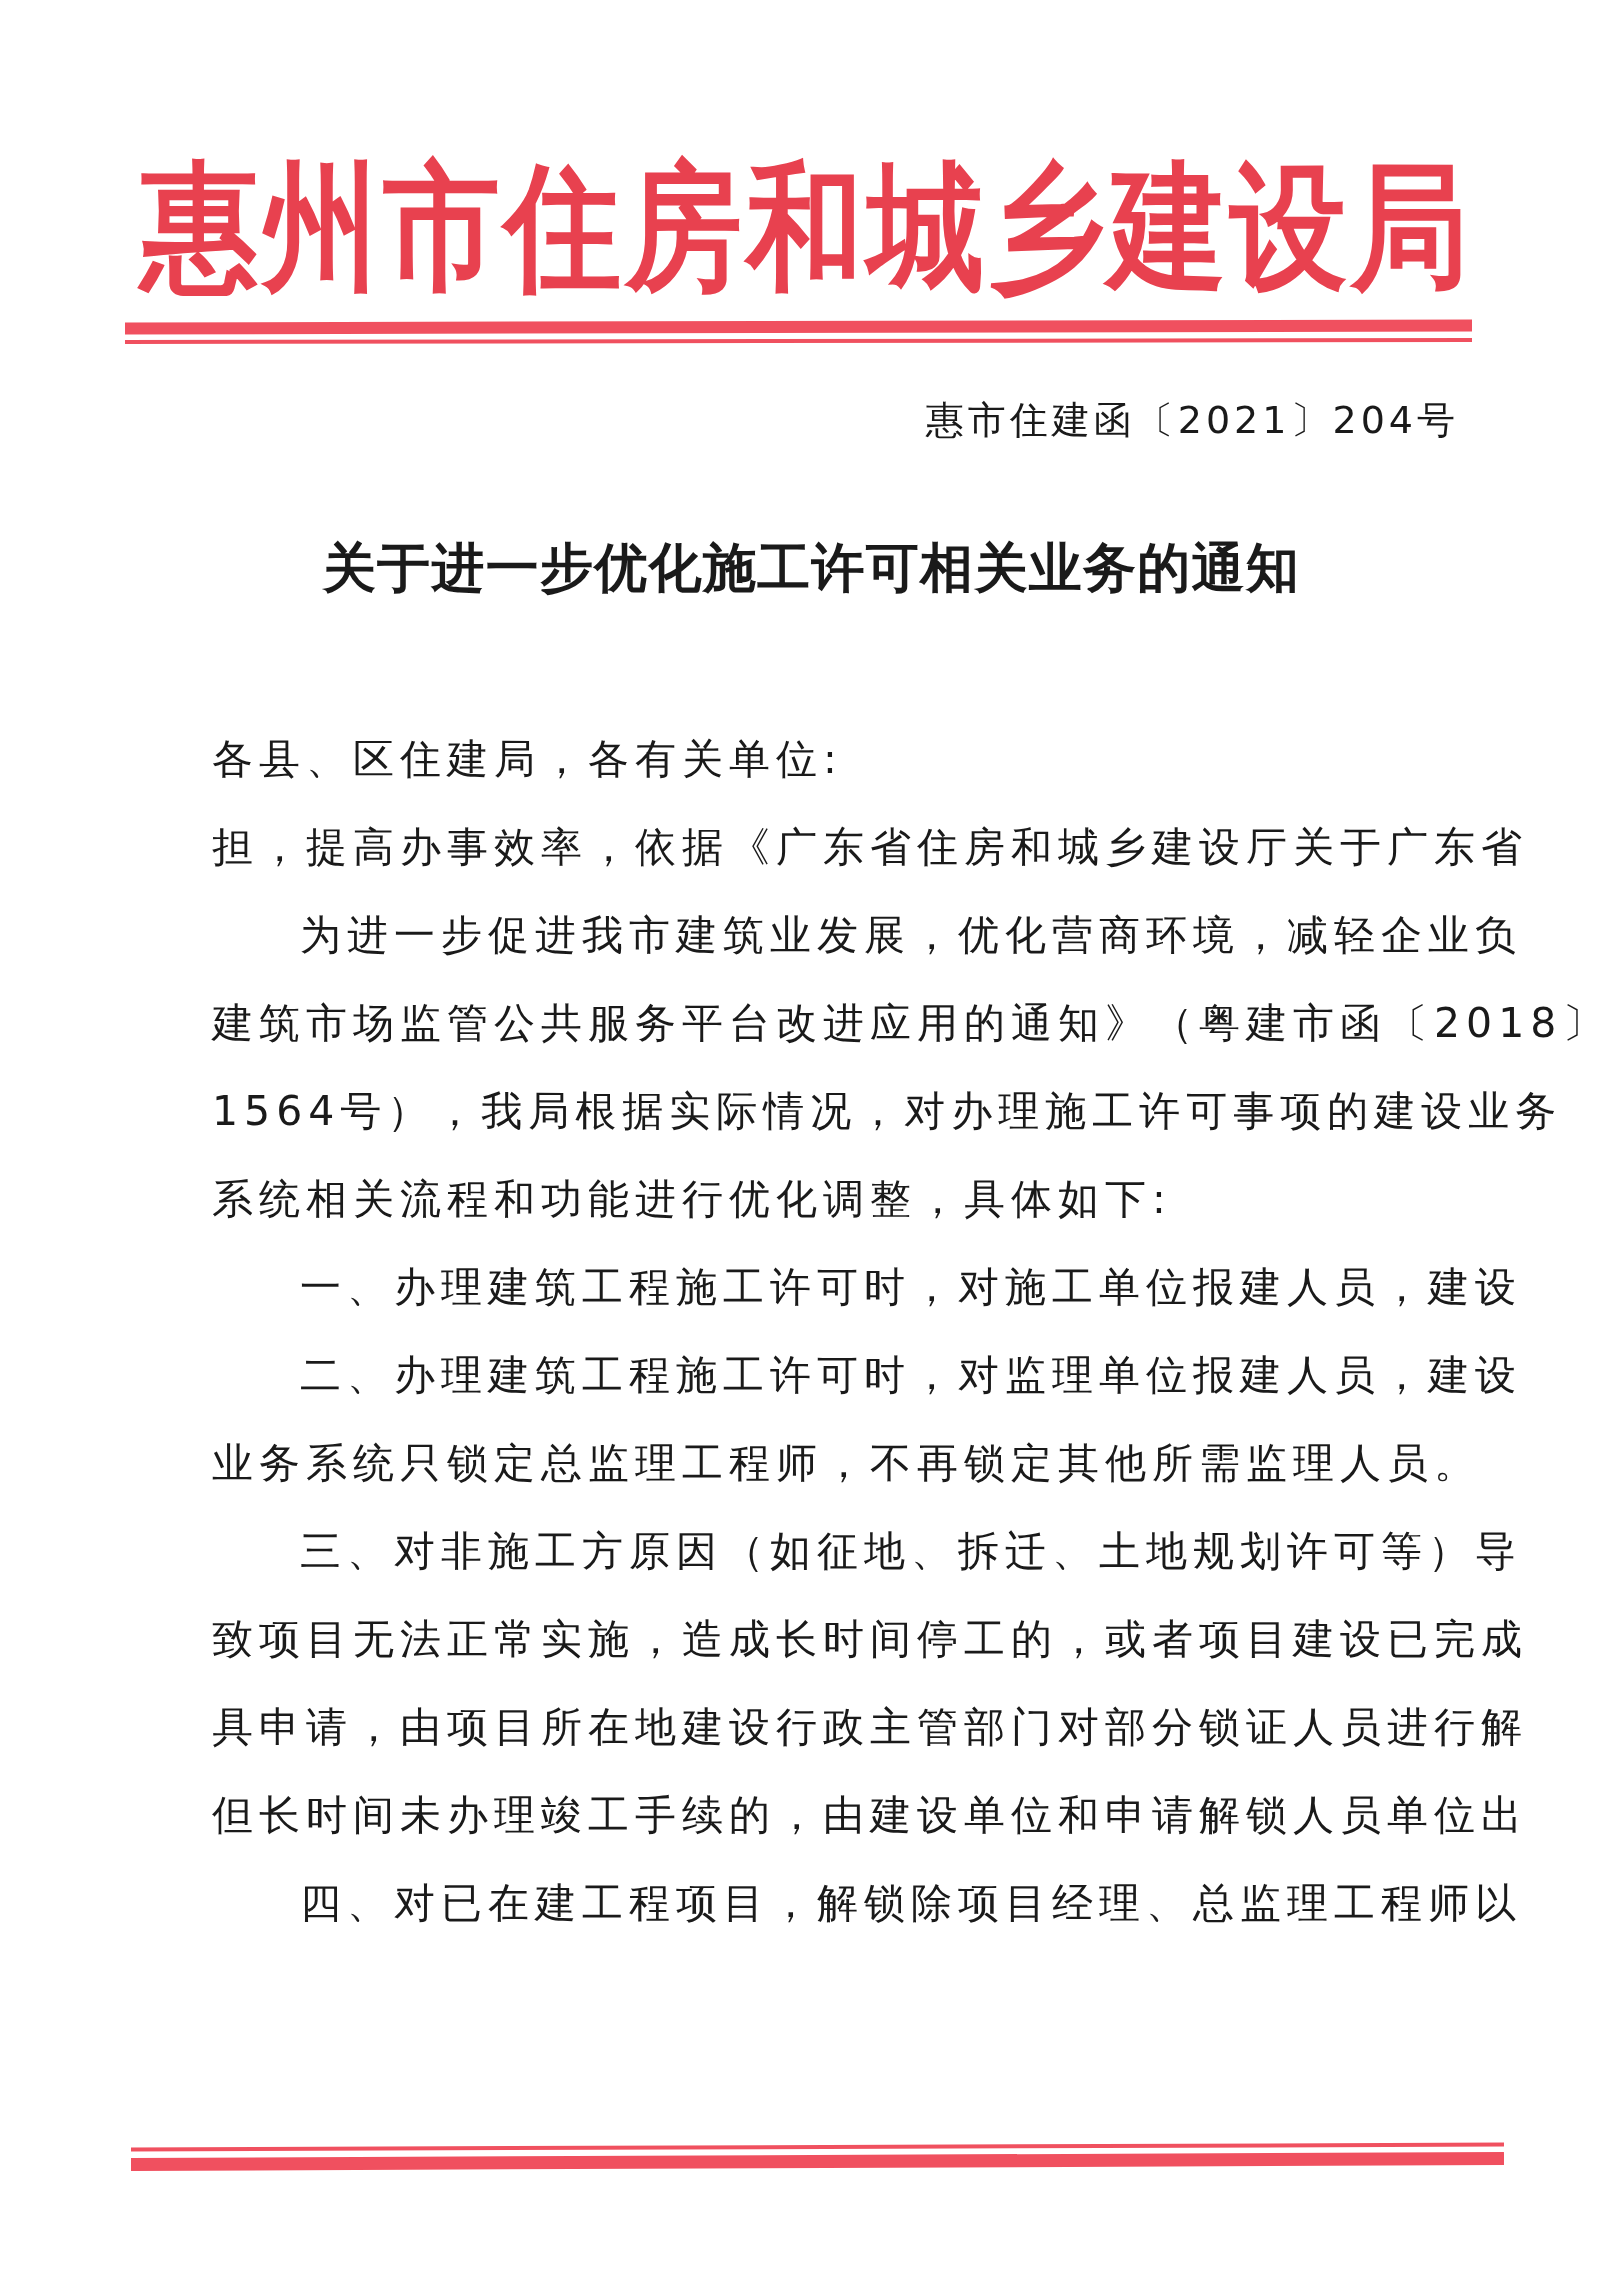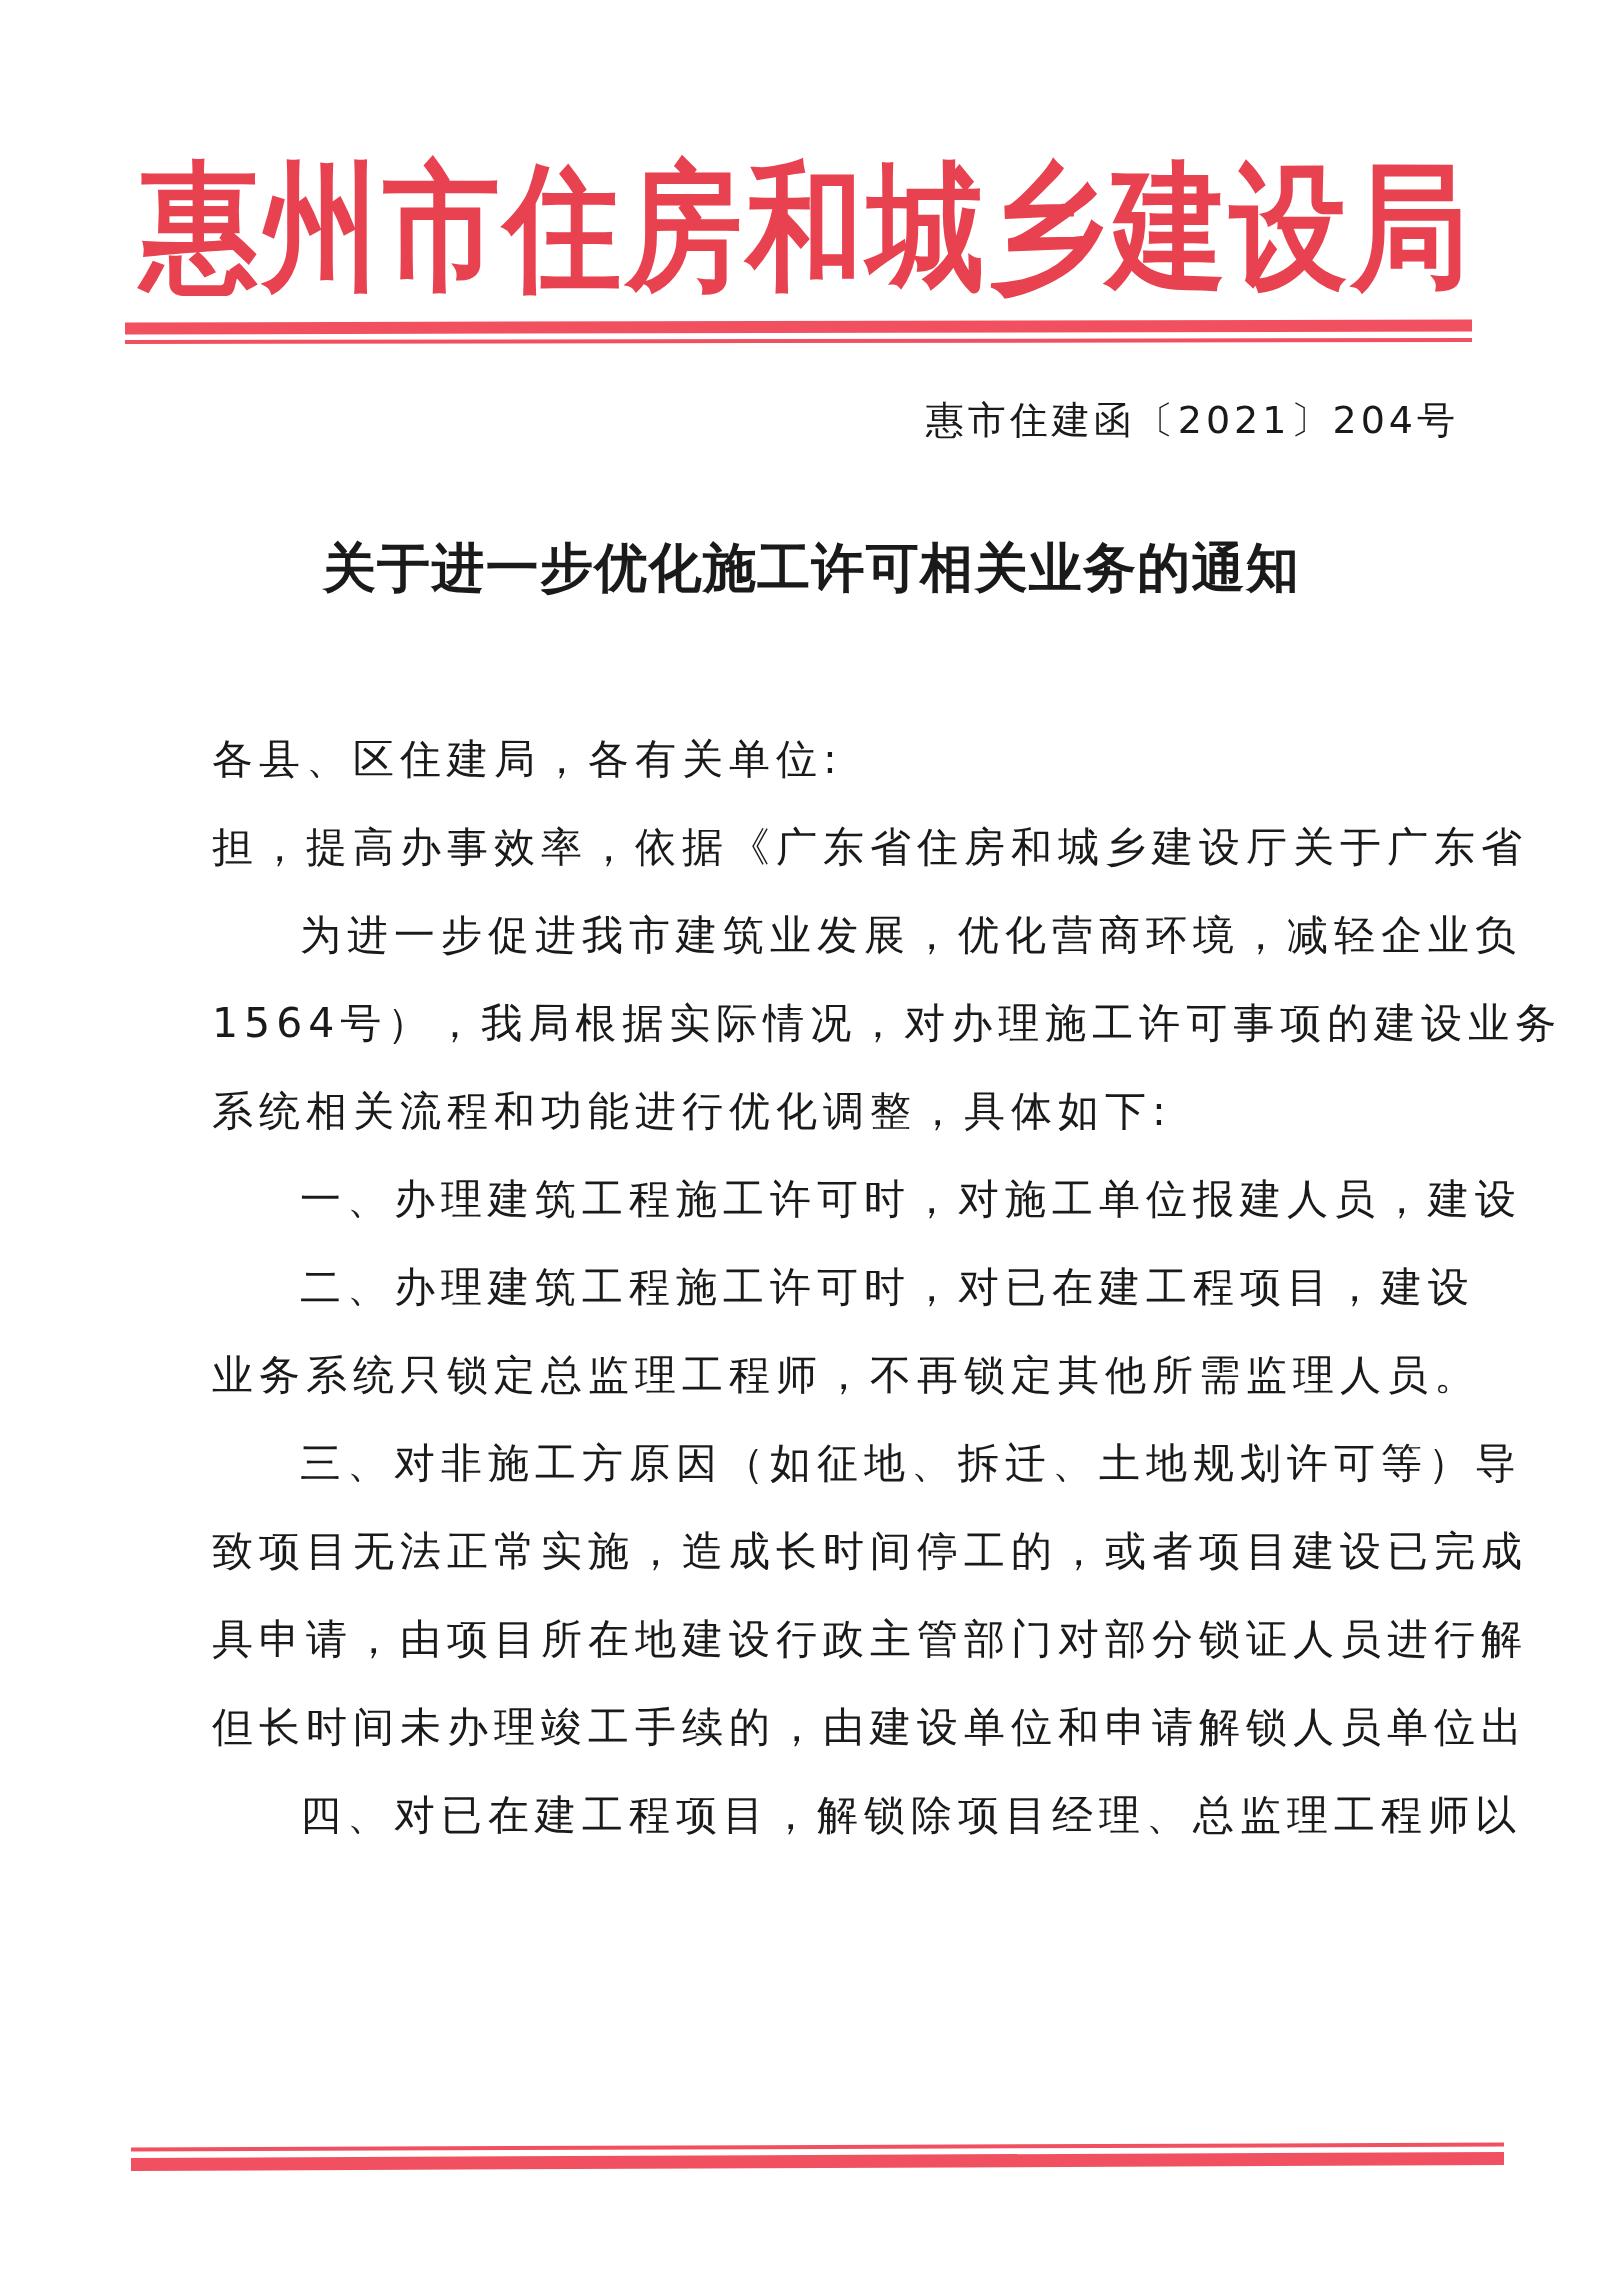--- a/index.html
+++ b/index.html
@@ -129,6 +129,7 @@
     <div class="line short">各县、区住建局，各有关单位:</div>
     <div class="line">担，提高办事效率，依据《广东省住房和城乡建设厅关于广东省</div>
     <div class="line indent">为进一步促进我市建筑业发展，优化营商环境，减轻企业负</div>
+    <div class="line">建筑市场监管公共服务平台改进应用的通知》（粤建市函〔2018〕</div>
     <div class="line">1564号），我局根据实际情况，对办理施工许可事项的建设业务</div>
     <div class="line short">系统相关流程和功能进行优化调整，具体如下:</div>
     <div class="line indent">一、办理建筑工程施工许可时，对施工单位报建人员，建设</div>

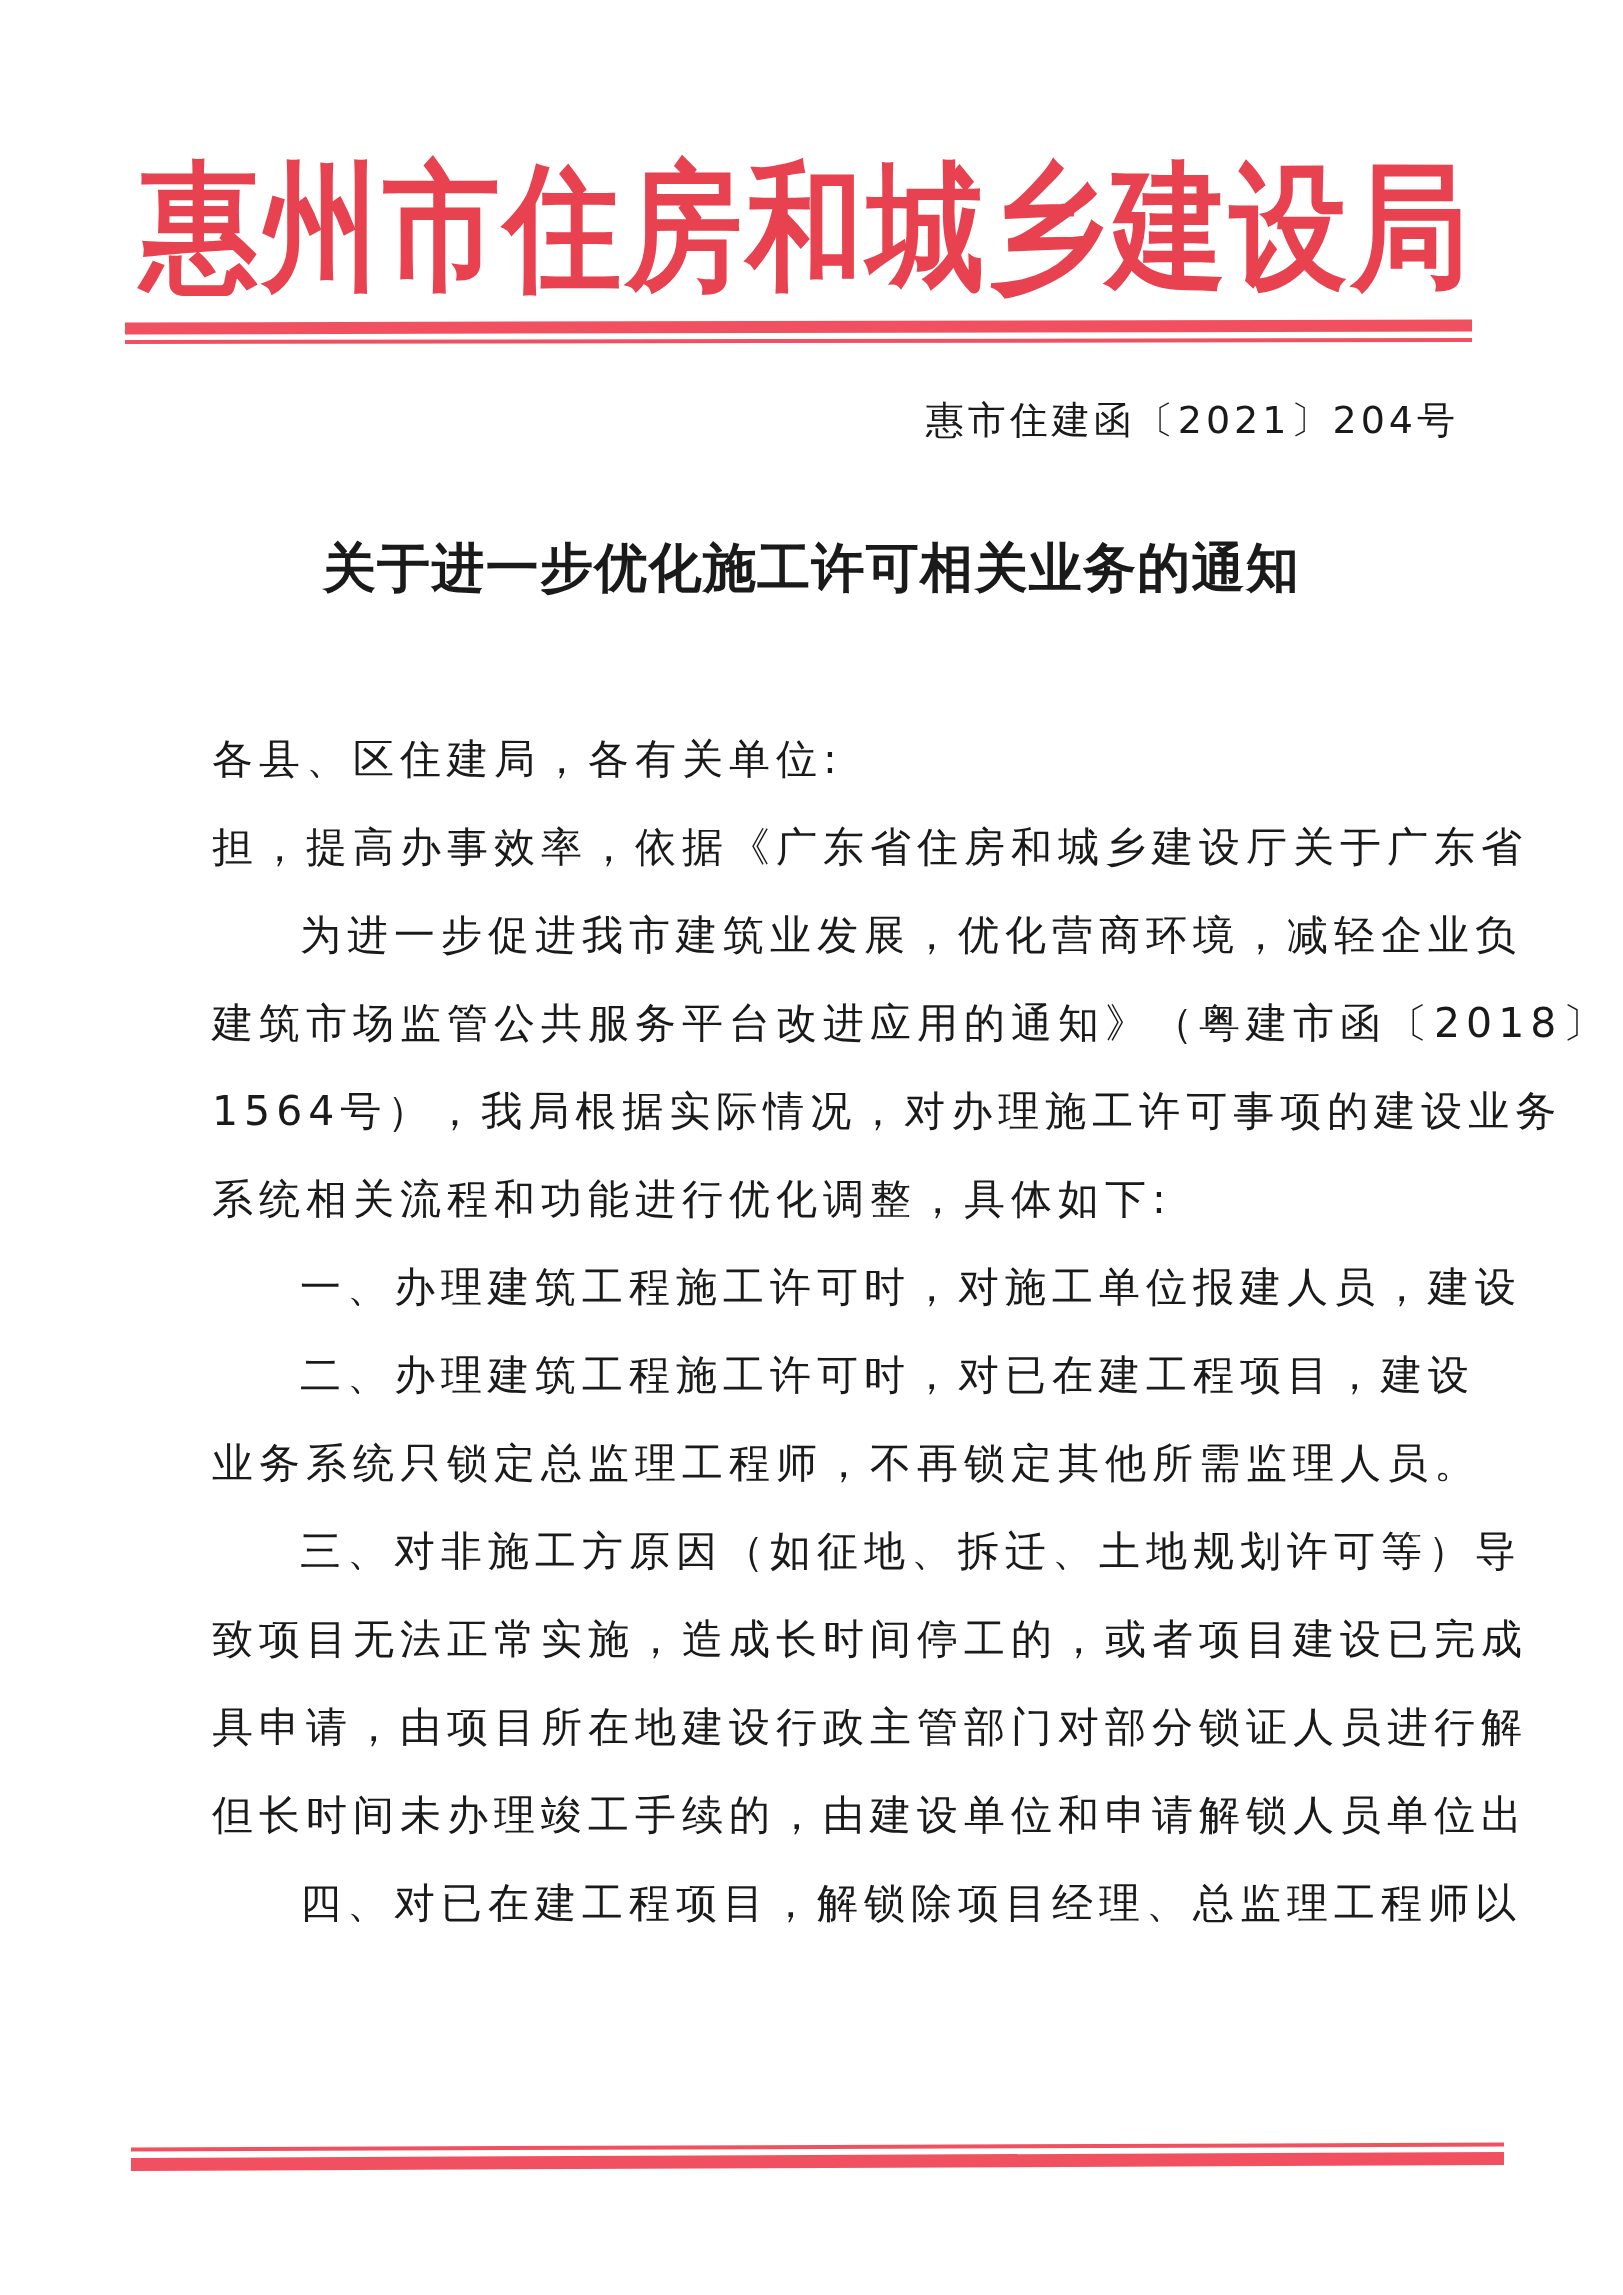--- a/index.html
+++ b/index.html
@@ -133,7 +133,7 @@
     <div class="line">1564号），我局根据实际情况，对办理施工许可事项的建设业务</div>
     <div class="line short">系统相关流程和功能进行优化调整，具体如下:</div>
     <div class="line indent">一、办理建筑工程施工许可时，对施工单位报建人员，建设</div>
-    <div class="line indent">二、办理建筑工程施工许可时，对已在建工程项目，建设</div>
+    <div class="line indent">二、办理建筑工程施工许可时，对监理单位报建人员，建设</div>
     <div class="line short">业务系统只锁定总监理工程师，不再锁定其他所需监理人员。</div>
     <div class="line indent">三、对非施工方原因（如征地、拆迁、土地规划许可等）导</div>
     <div class="line">致项目无法正常实施，造成长时间停工的，或者项目建设已完成</div>

